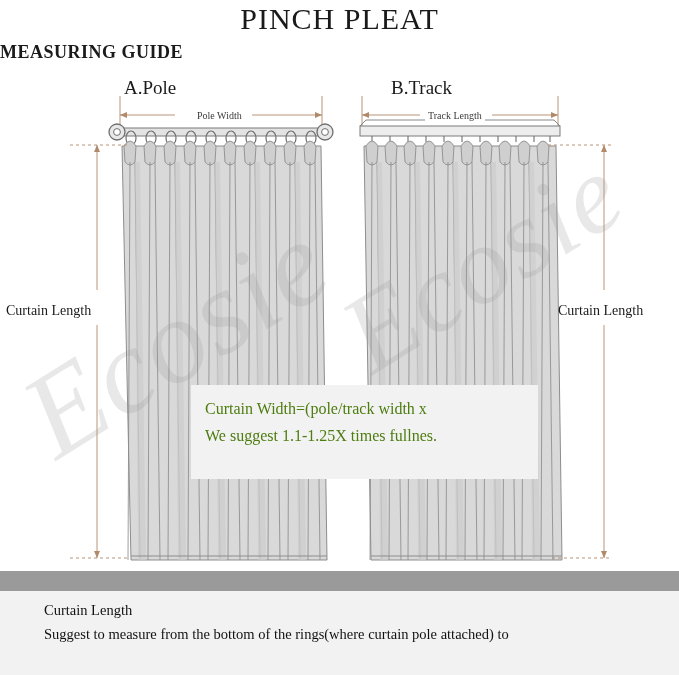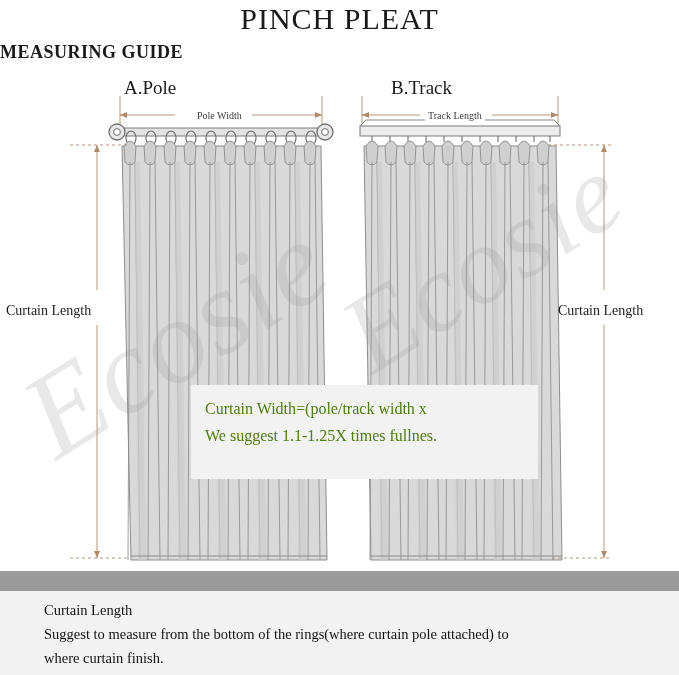--- a/index.html
+++ b/index.html
@@ -329,7 +329,6 @@
   <div class="bottom-note">
     <span class="nl">Curtain Length</span>
     <span class="nl">Suggest to measure from the bottom of the rings(where curtain pole attached) to</span>
-    <span class="nl">where curtain finish.</span>
   </div>
 
 </div>

